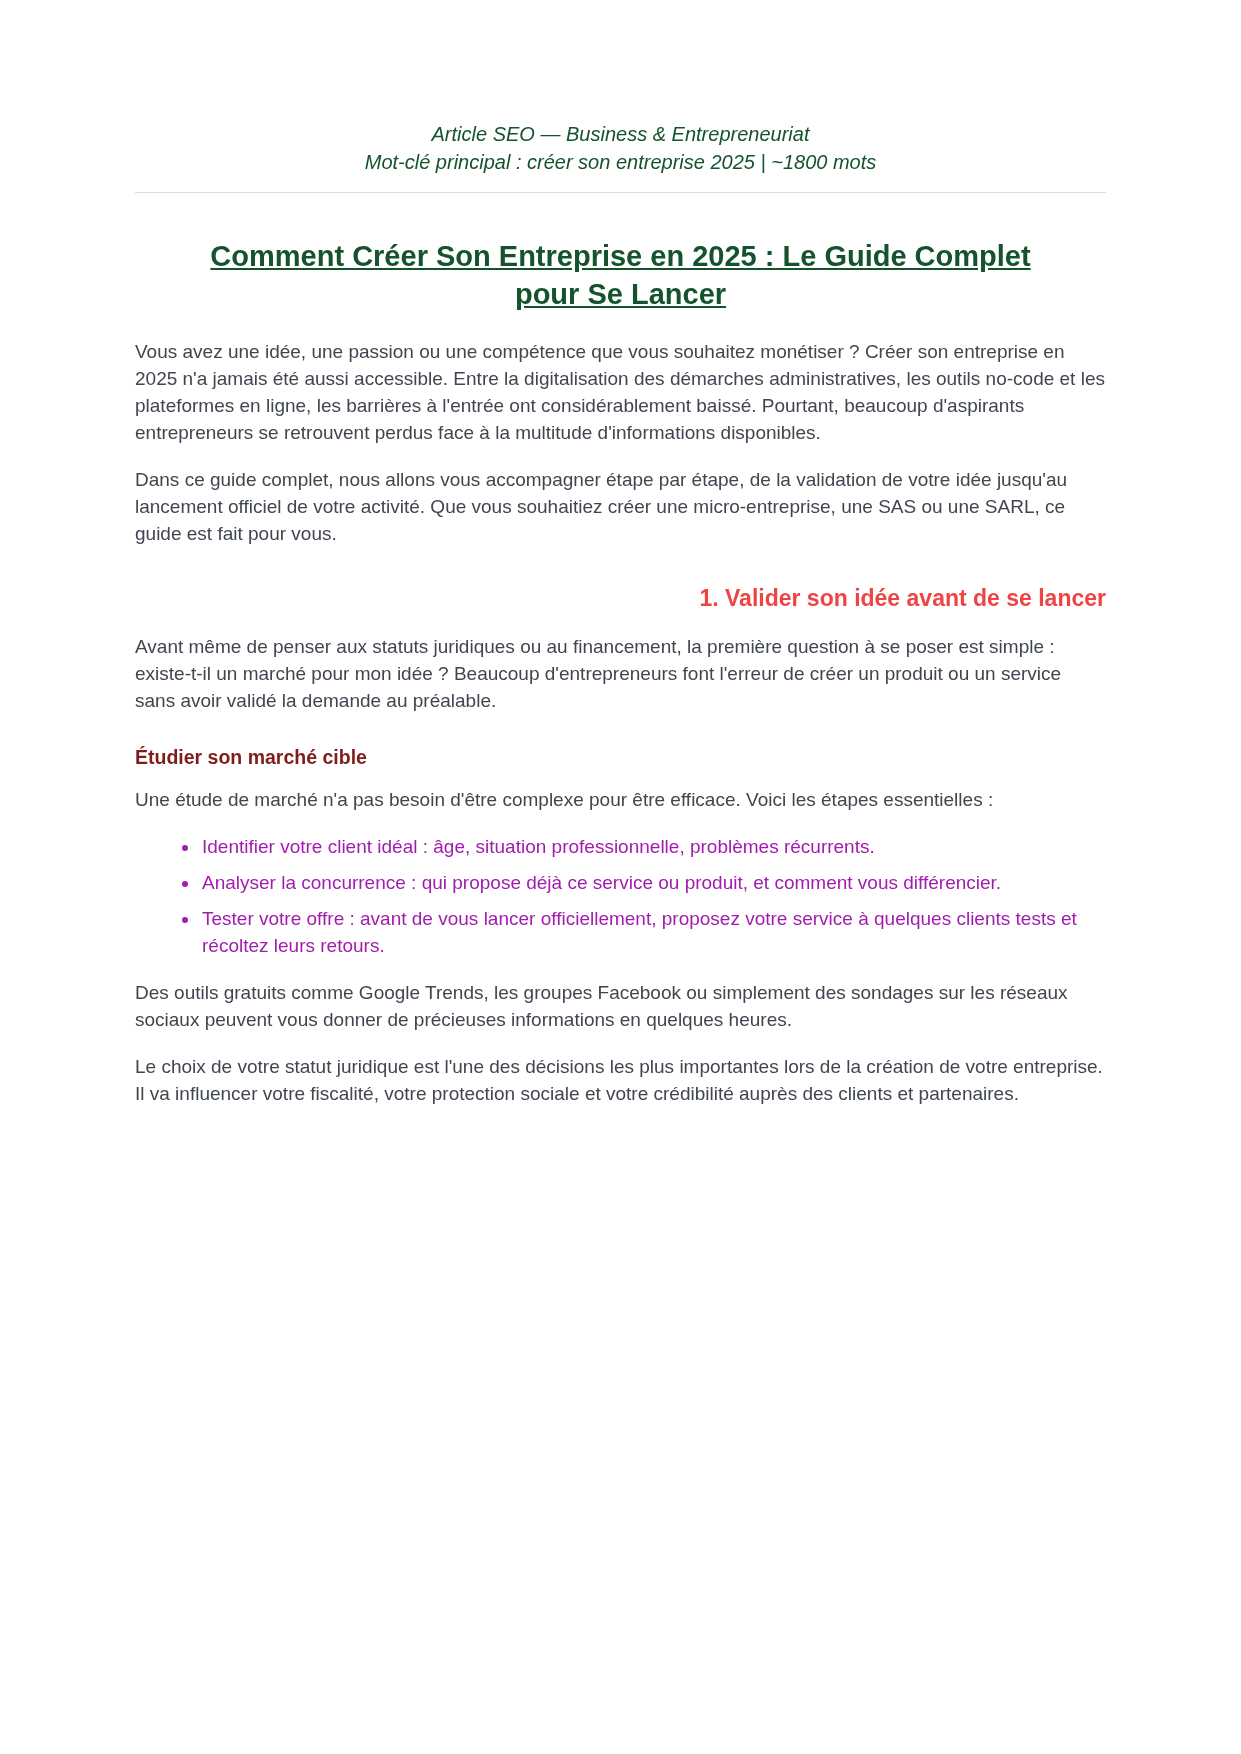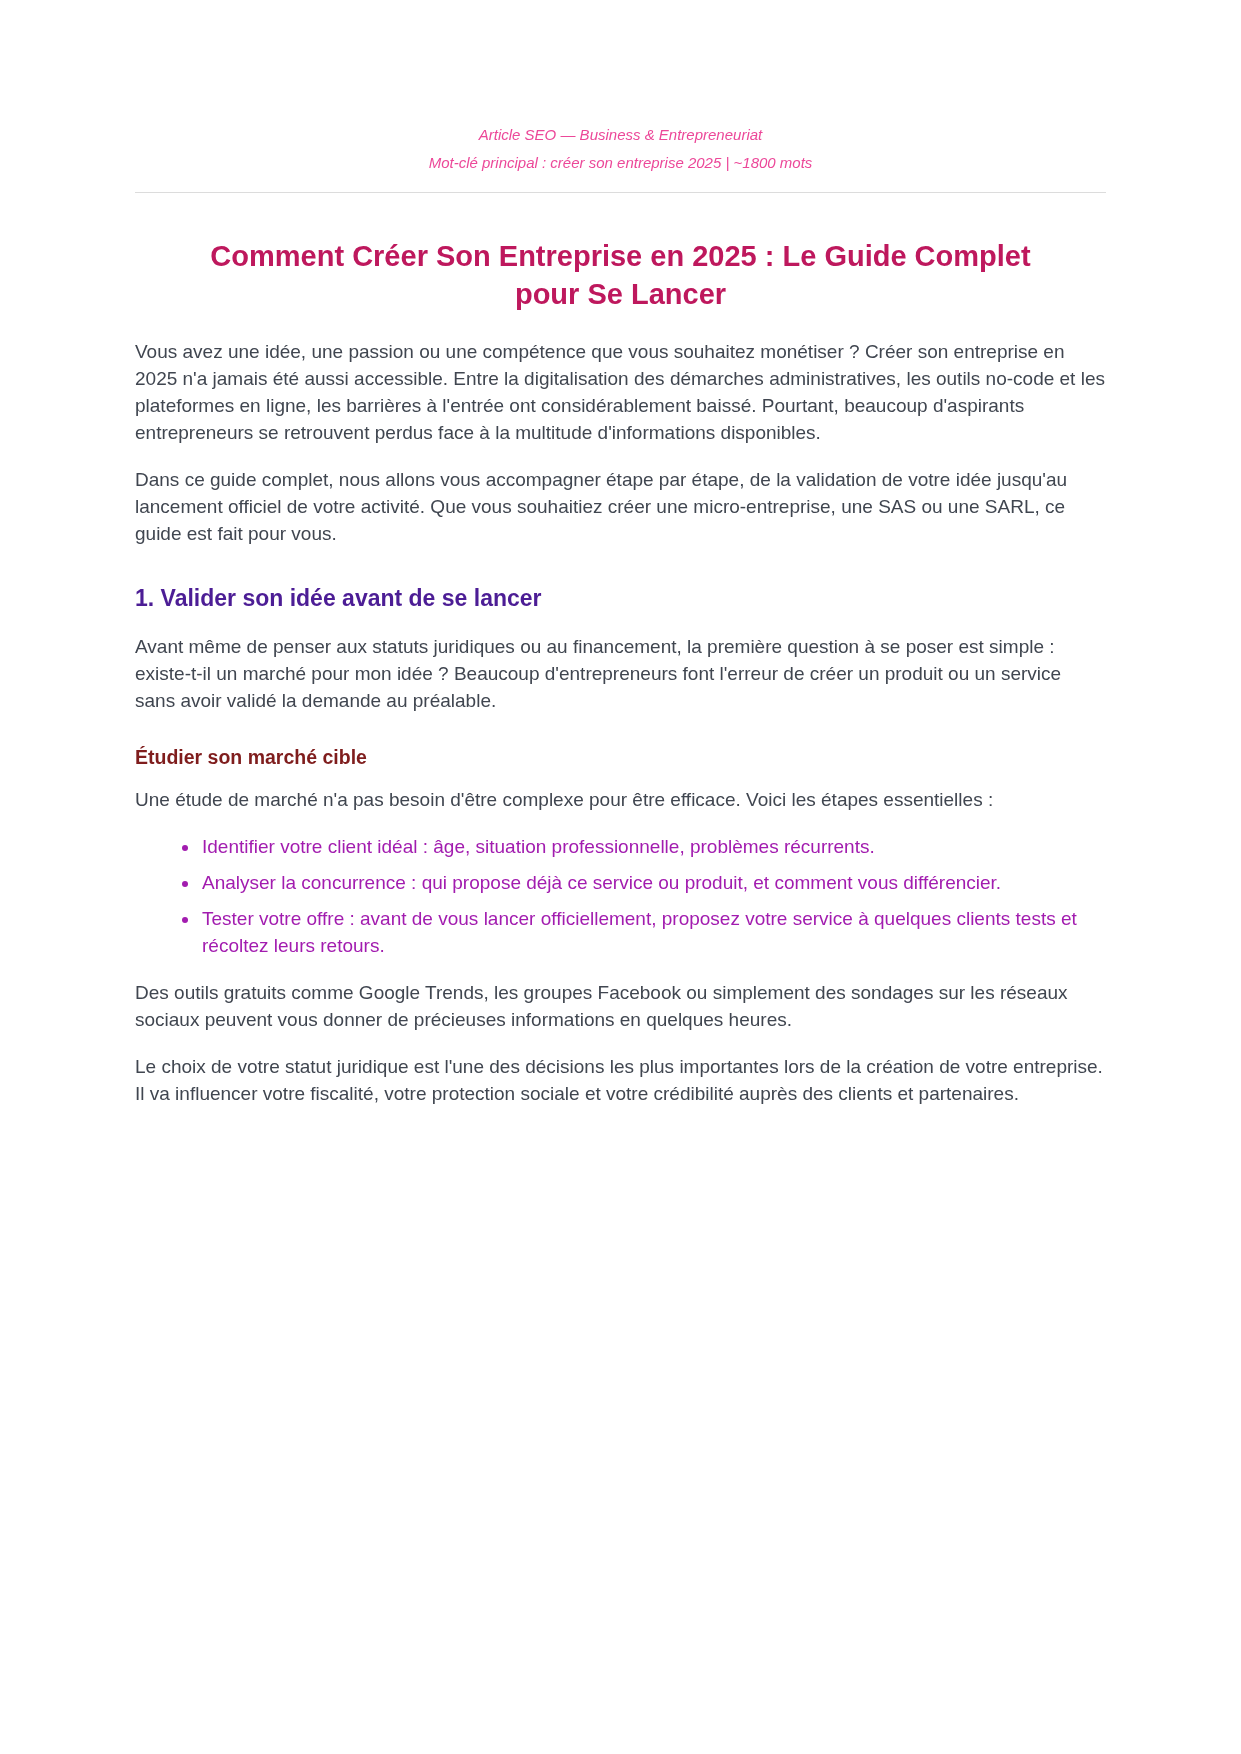--- a/index.html
+++ b/index.html
@@ -22,9 +22,9 @@
   }
   .doc-meta {
     text-align: center;
-    color: #ec4899;
+    color: #14532d;
     font-style: italic;
-    font-size: 15px;
+    font-size: 20px;
   }
   .doc-meta .meta-line {
     margin: 0 0 11px 0;

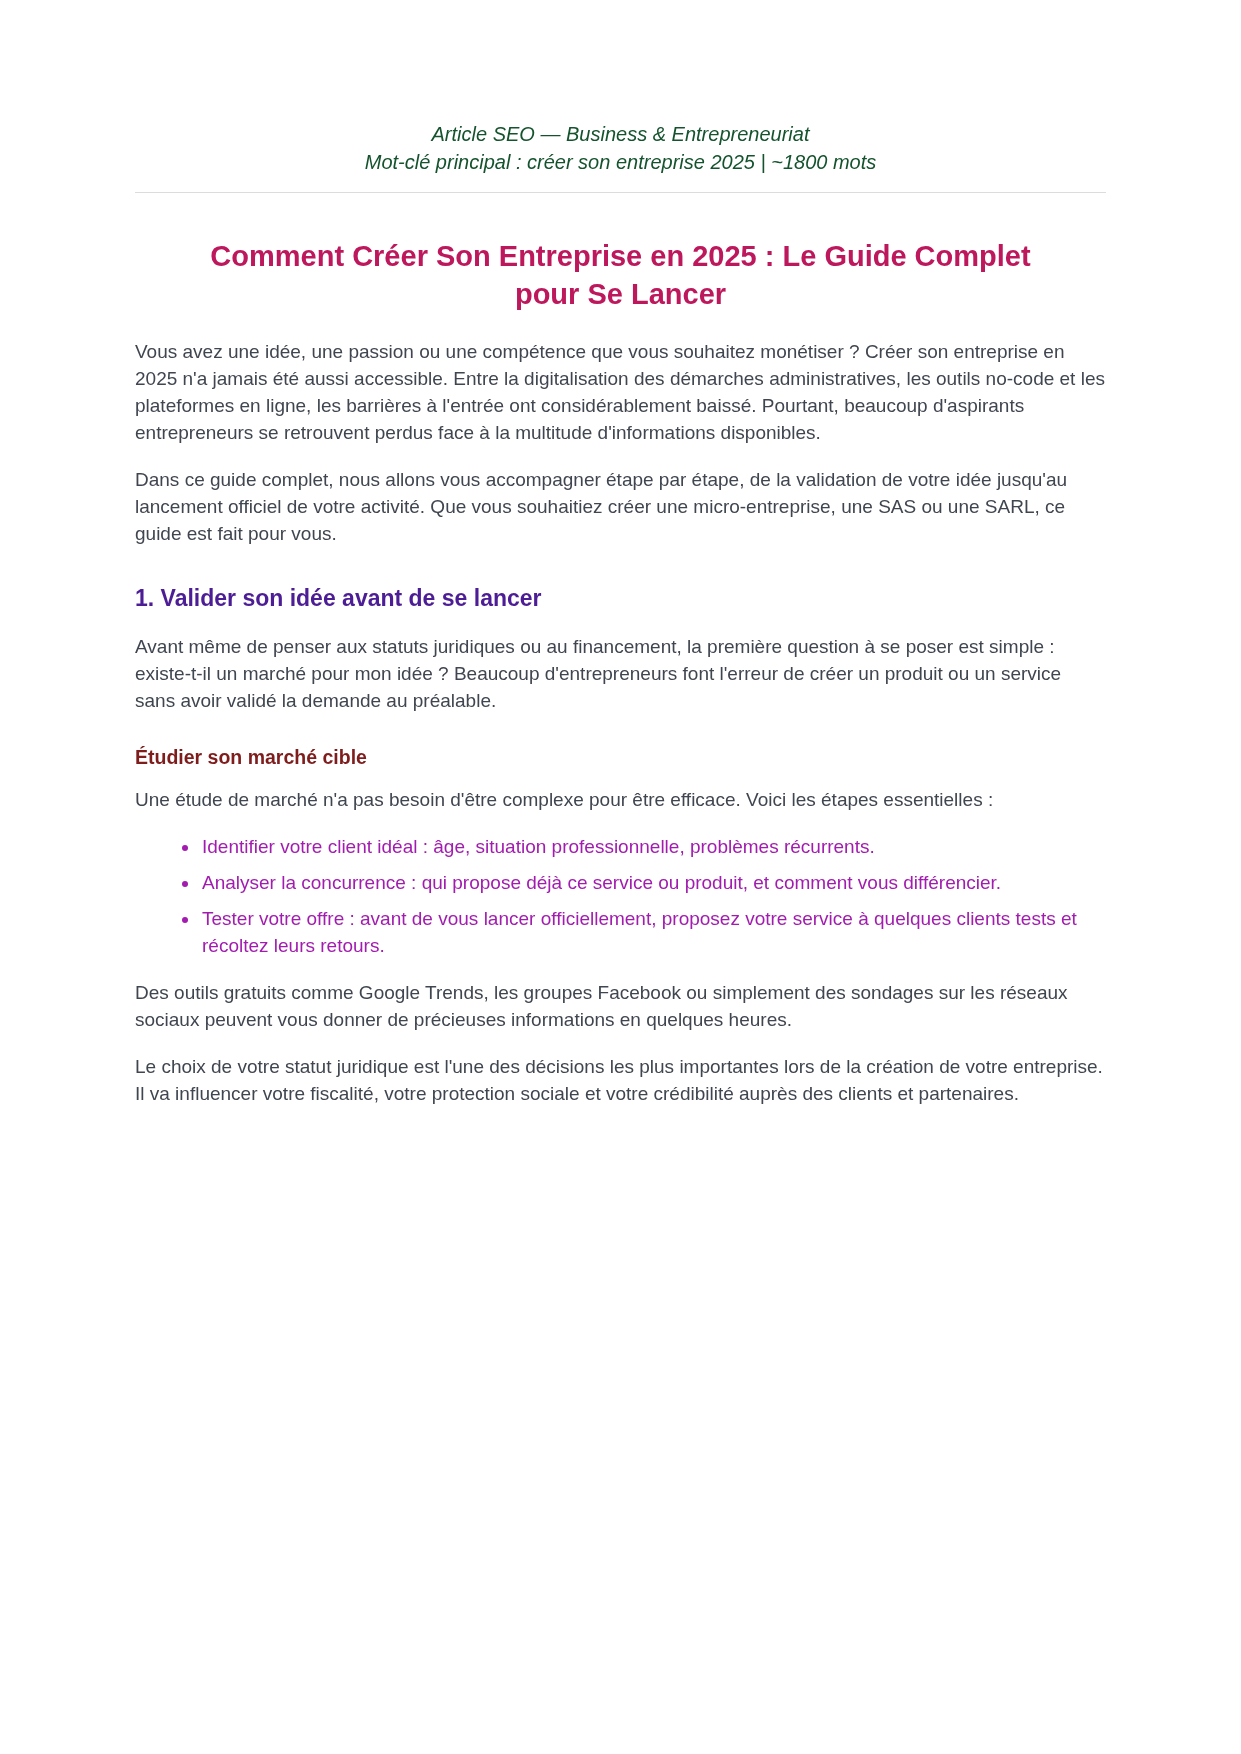--- a/index.html
+++ b/index.html
@@ -38,10 +38,11 @@
   h1.article-title {
     margin: 44px 40px 25px 40px;
     text-align: center;
-    color: #be185d;
+    color: #14532d;
     font-size: 29px;
     line-height: 38px;
     font-weight: bold;
+    text-decoration: underline;
   }
   p.body-text {
     margin: 0 0 20px 0;

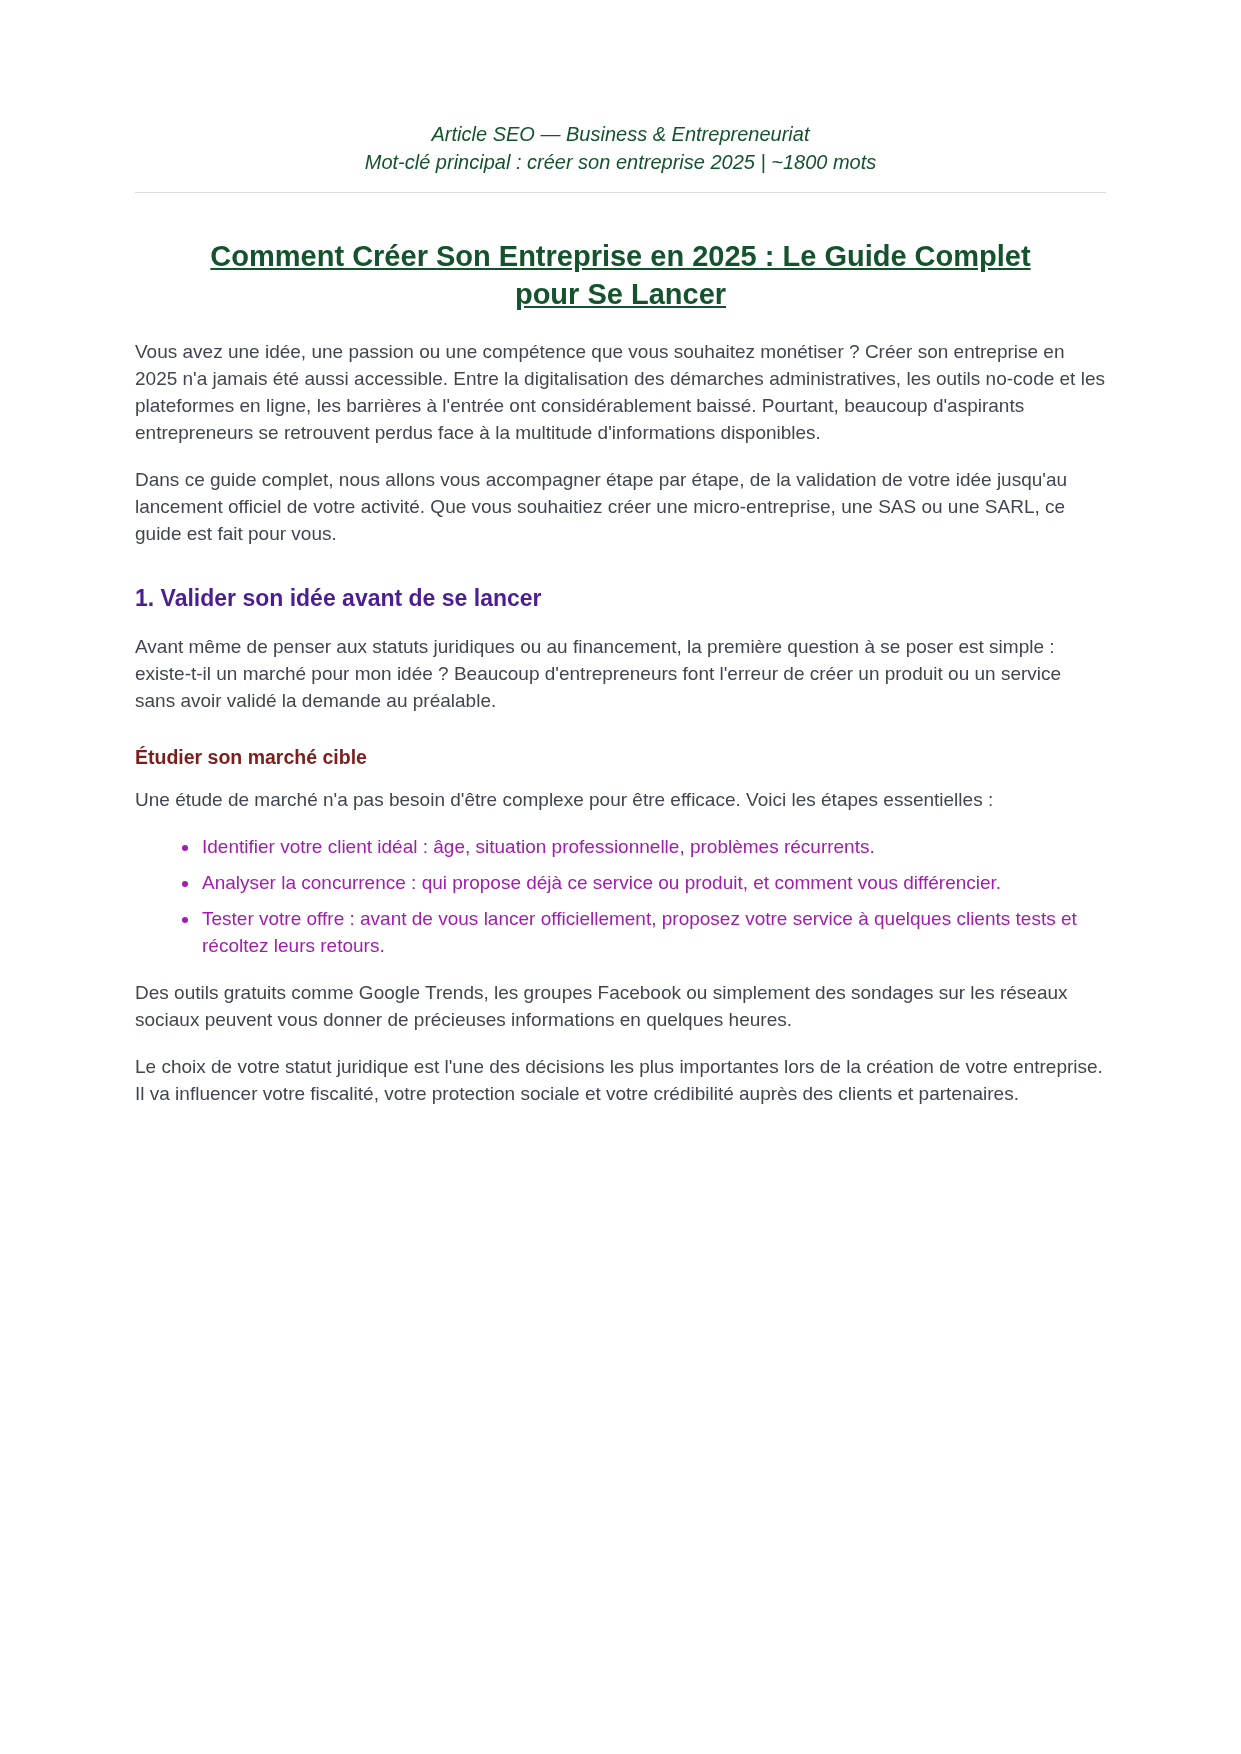--- a/index.html
+++ b/index.html
@@ -52,10 +52,11 @@
   }
   h2.section-heading {
     margin: 37px 0 21px 0;
-    color: #4c1d95;
+    color: #ef4444;
     font-size: 23px;
     line-height: 28px;
     font-weight: bold;
+    text-align: right;
   }
   h3.subsection-heading {
     margin: 31px 0 17px 0;

